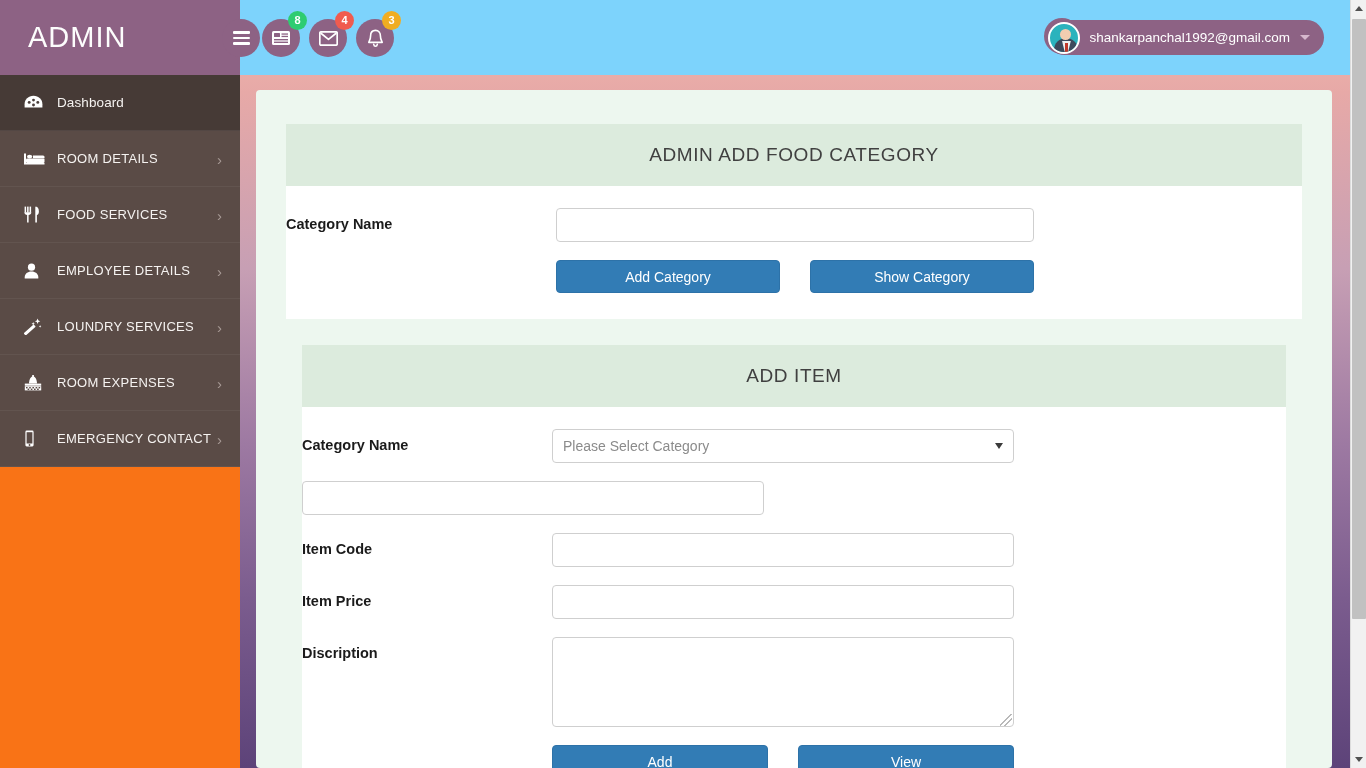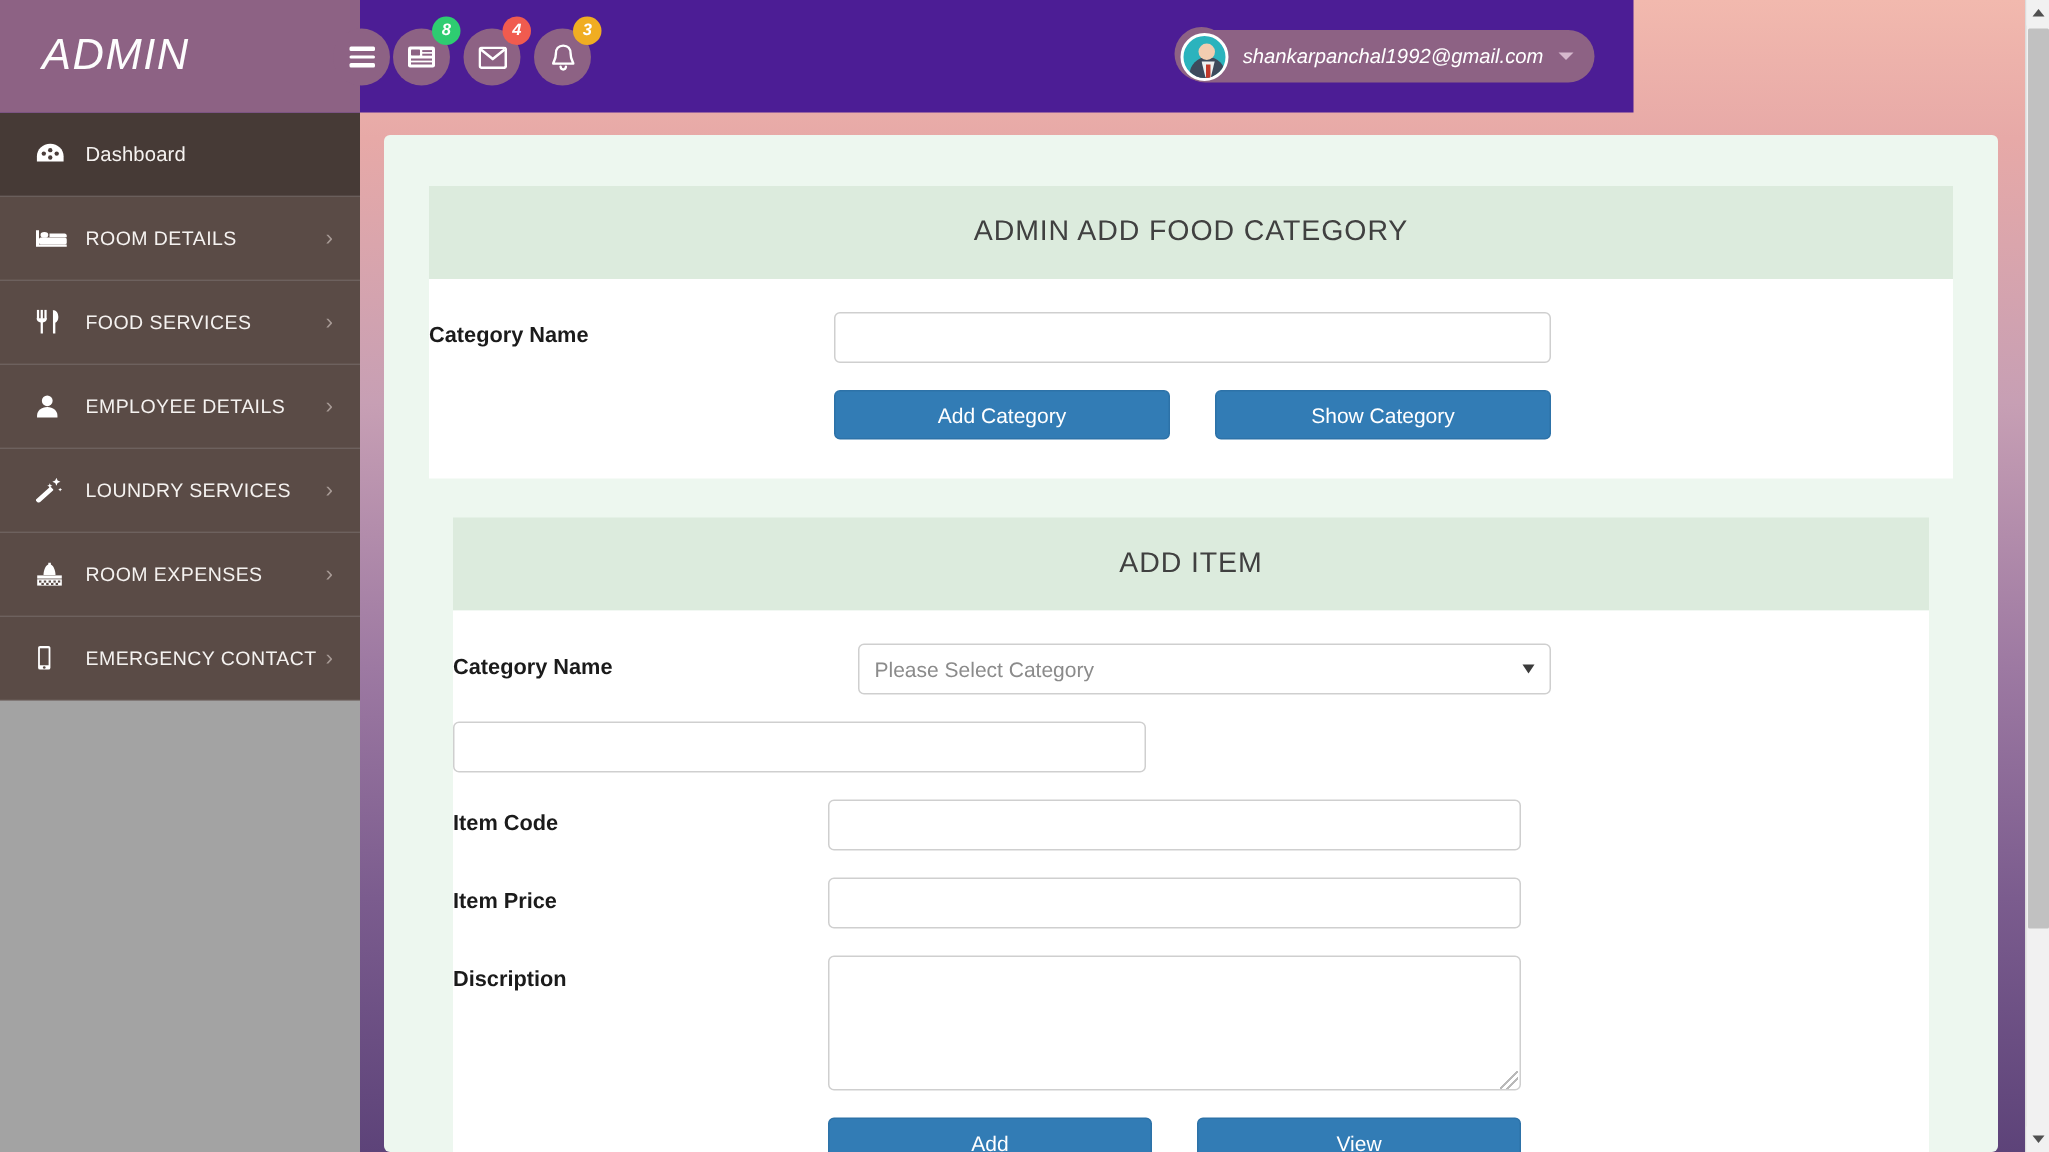--- a/index.html
+++ b/index.html
@@ -12,10 +12,9 @@
 
   
   .topbar {
-    position: absolute; top: 0; left: 0; width: 1089px; height: 75px;
-    background: #4c1d95;
+    position: absolute; top: 0; left: 0; width: 1350px; height: 75px;
+    background: #7dd3fc;
     z-index: 20;
-    font-style: italic;
   }
   .brand {
     position: absolute; top: 0; left: 0; width: 240px; height: 75px;

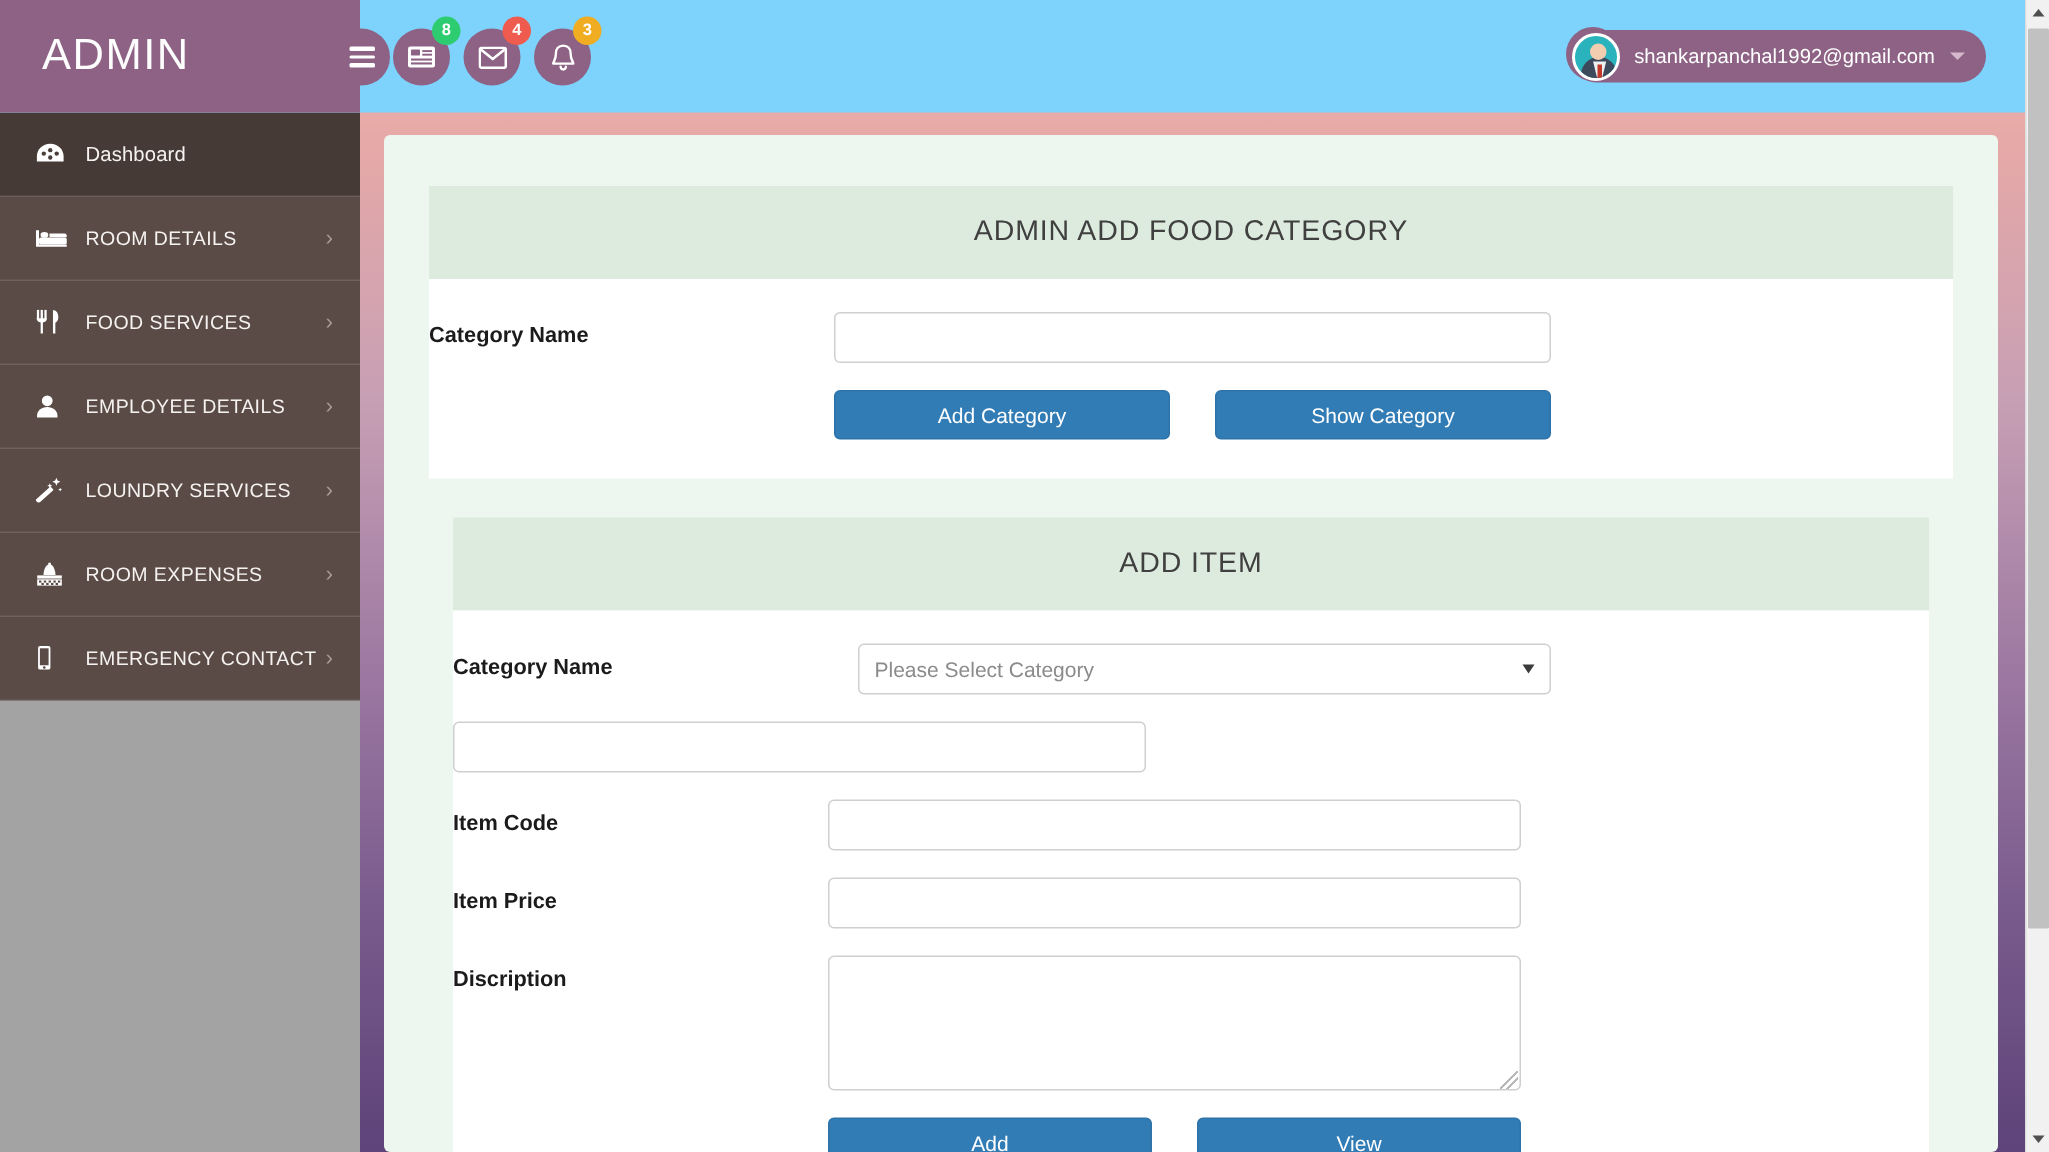--- a/index.html
+++ b/index.html
@@ -99,7 +99,7 @@
   
   .sidebar {
     position: absolute; top: 75px; left: 0; width: 240px; bottom: 0;
-    background: #a3a3a3; z-index: 15;
+    background: #f97316; z-index: 15;
   }
   .nav-item {
     position: relative; display: flex; align-items: center;

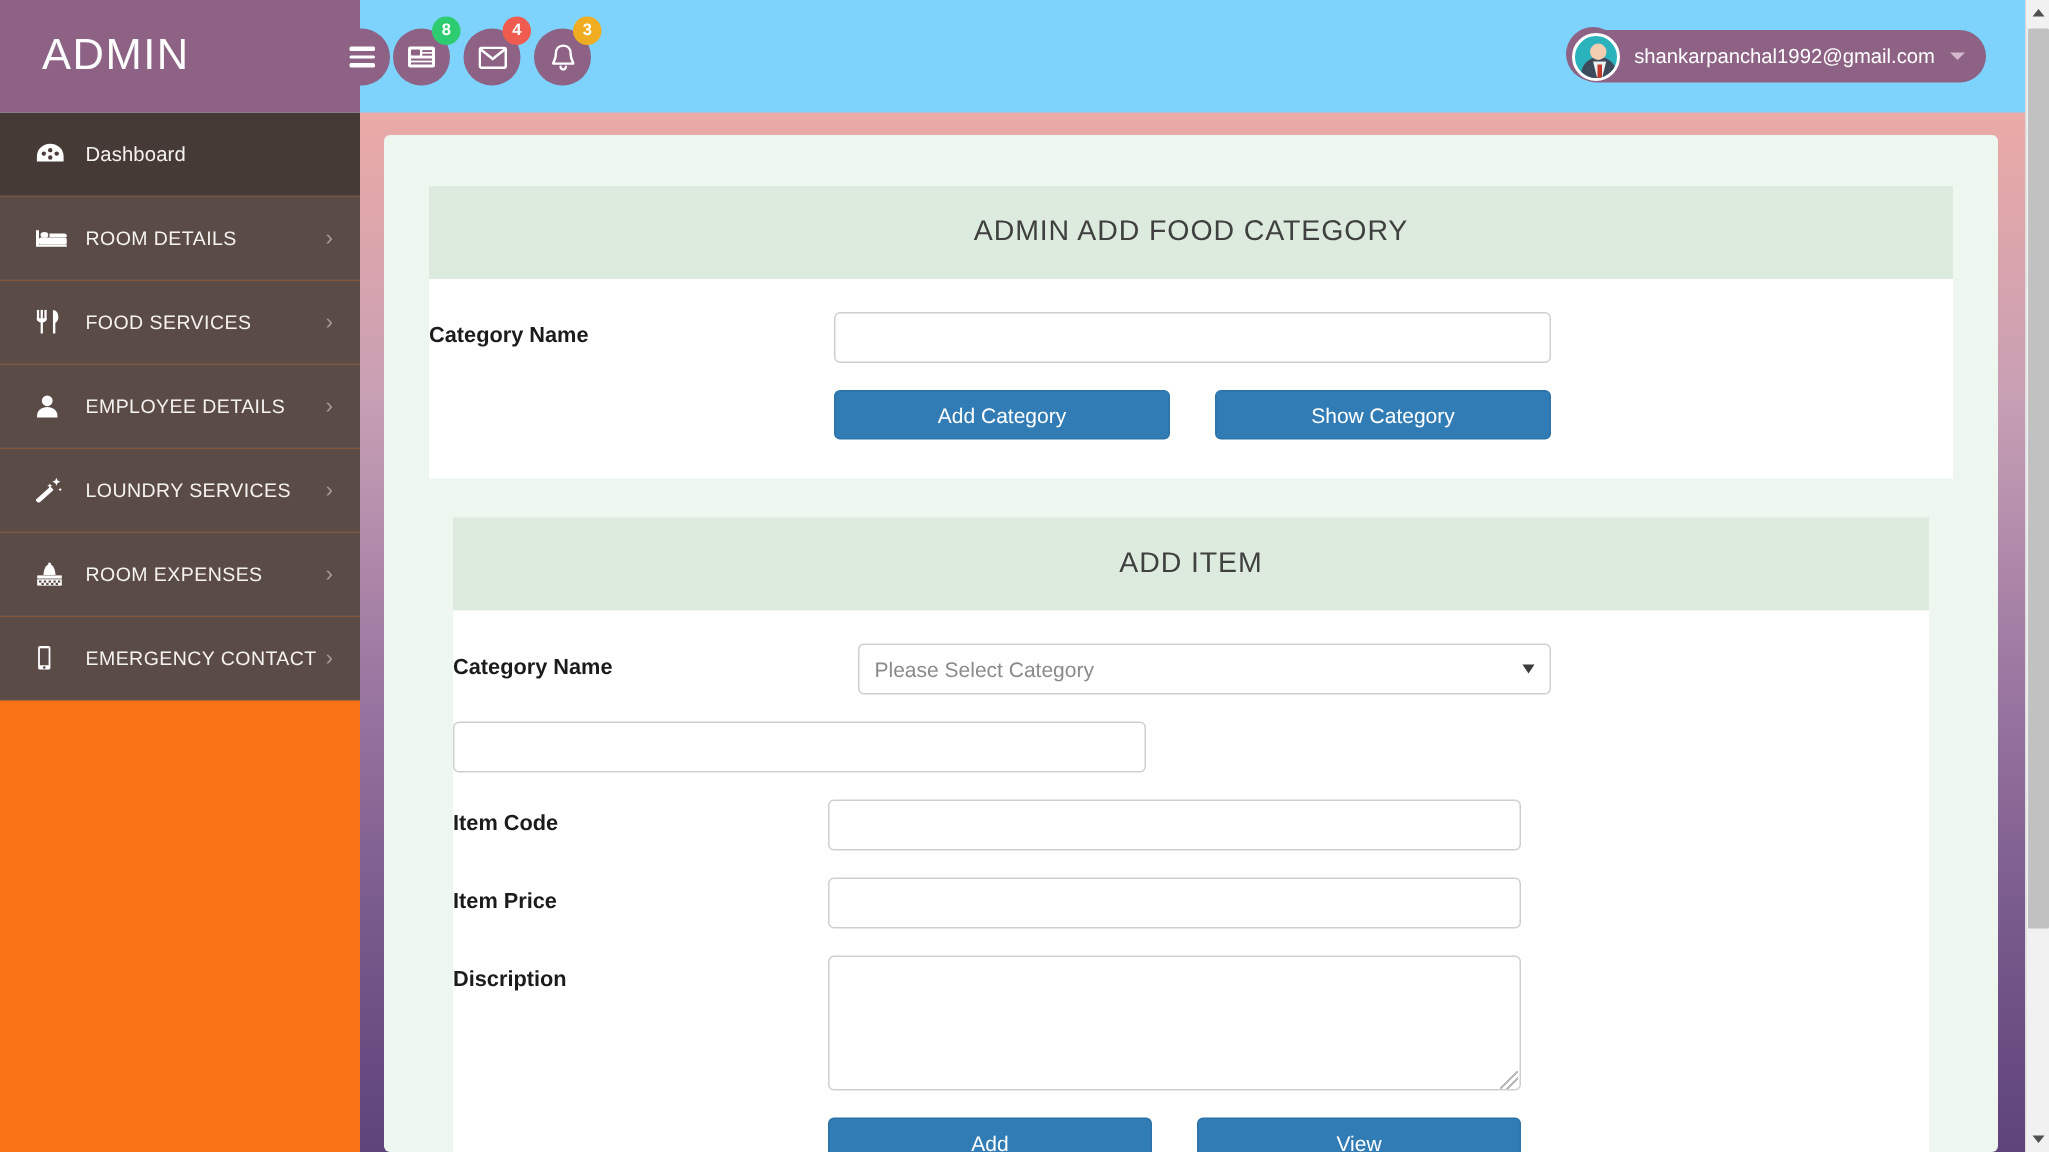--- a/index.html
+++ b/index.html
@@ -154,7 +154,7 @@
     width: 462px; height: 34px;
     border: 1px solid #cfcfcf; border-radius: 4px; background: #fff;
     display: flex; align-items: center; padding: 0 10px;
-    font-size: 14px; color: #8b8b8b; cursor: pointer; position: relative; margin-left: 20px;
+    font-size: 14px; color: #8b8b8b; cursor: pointer; position: relative;
   }
   .sel .sel-caret {
     position: absolute; right: 10px; width: 0; height: 0;

